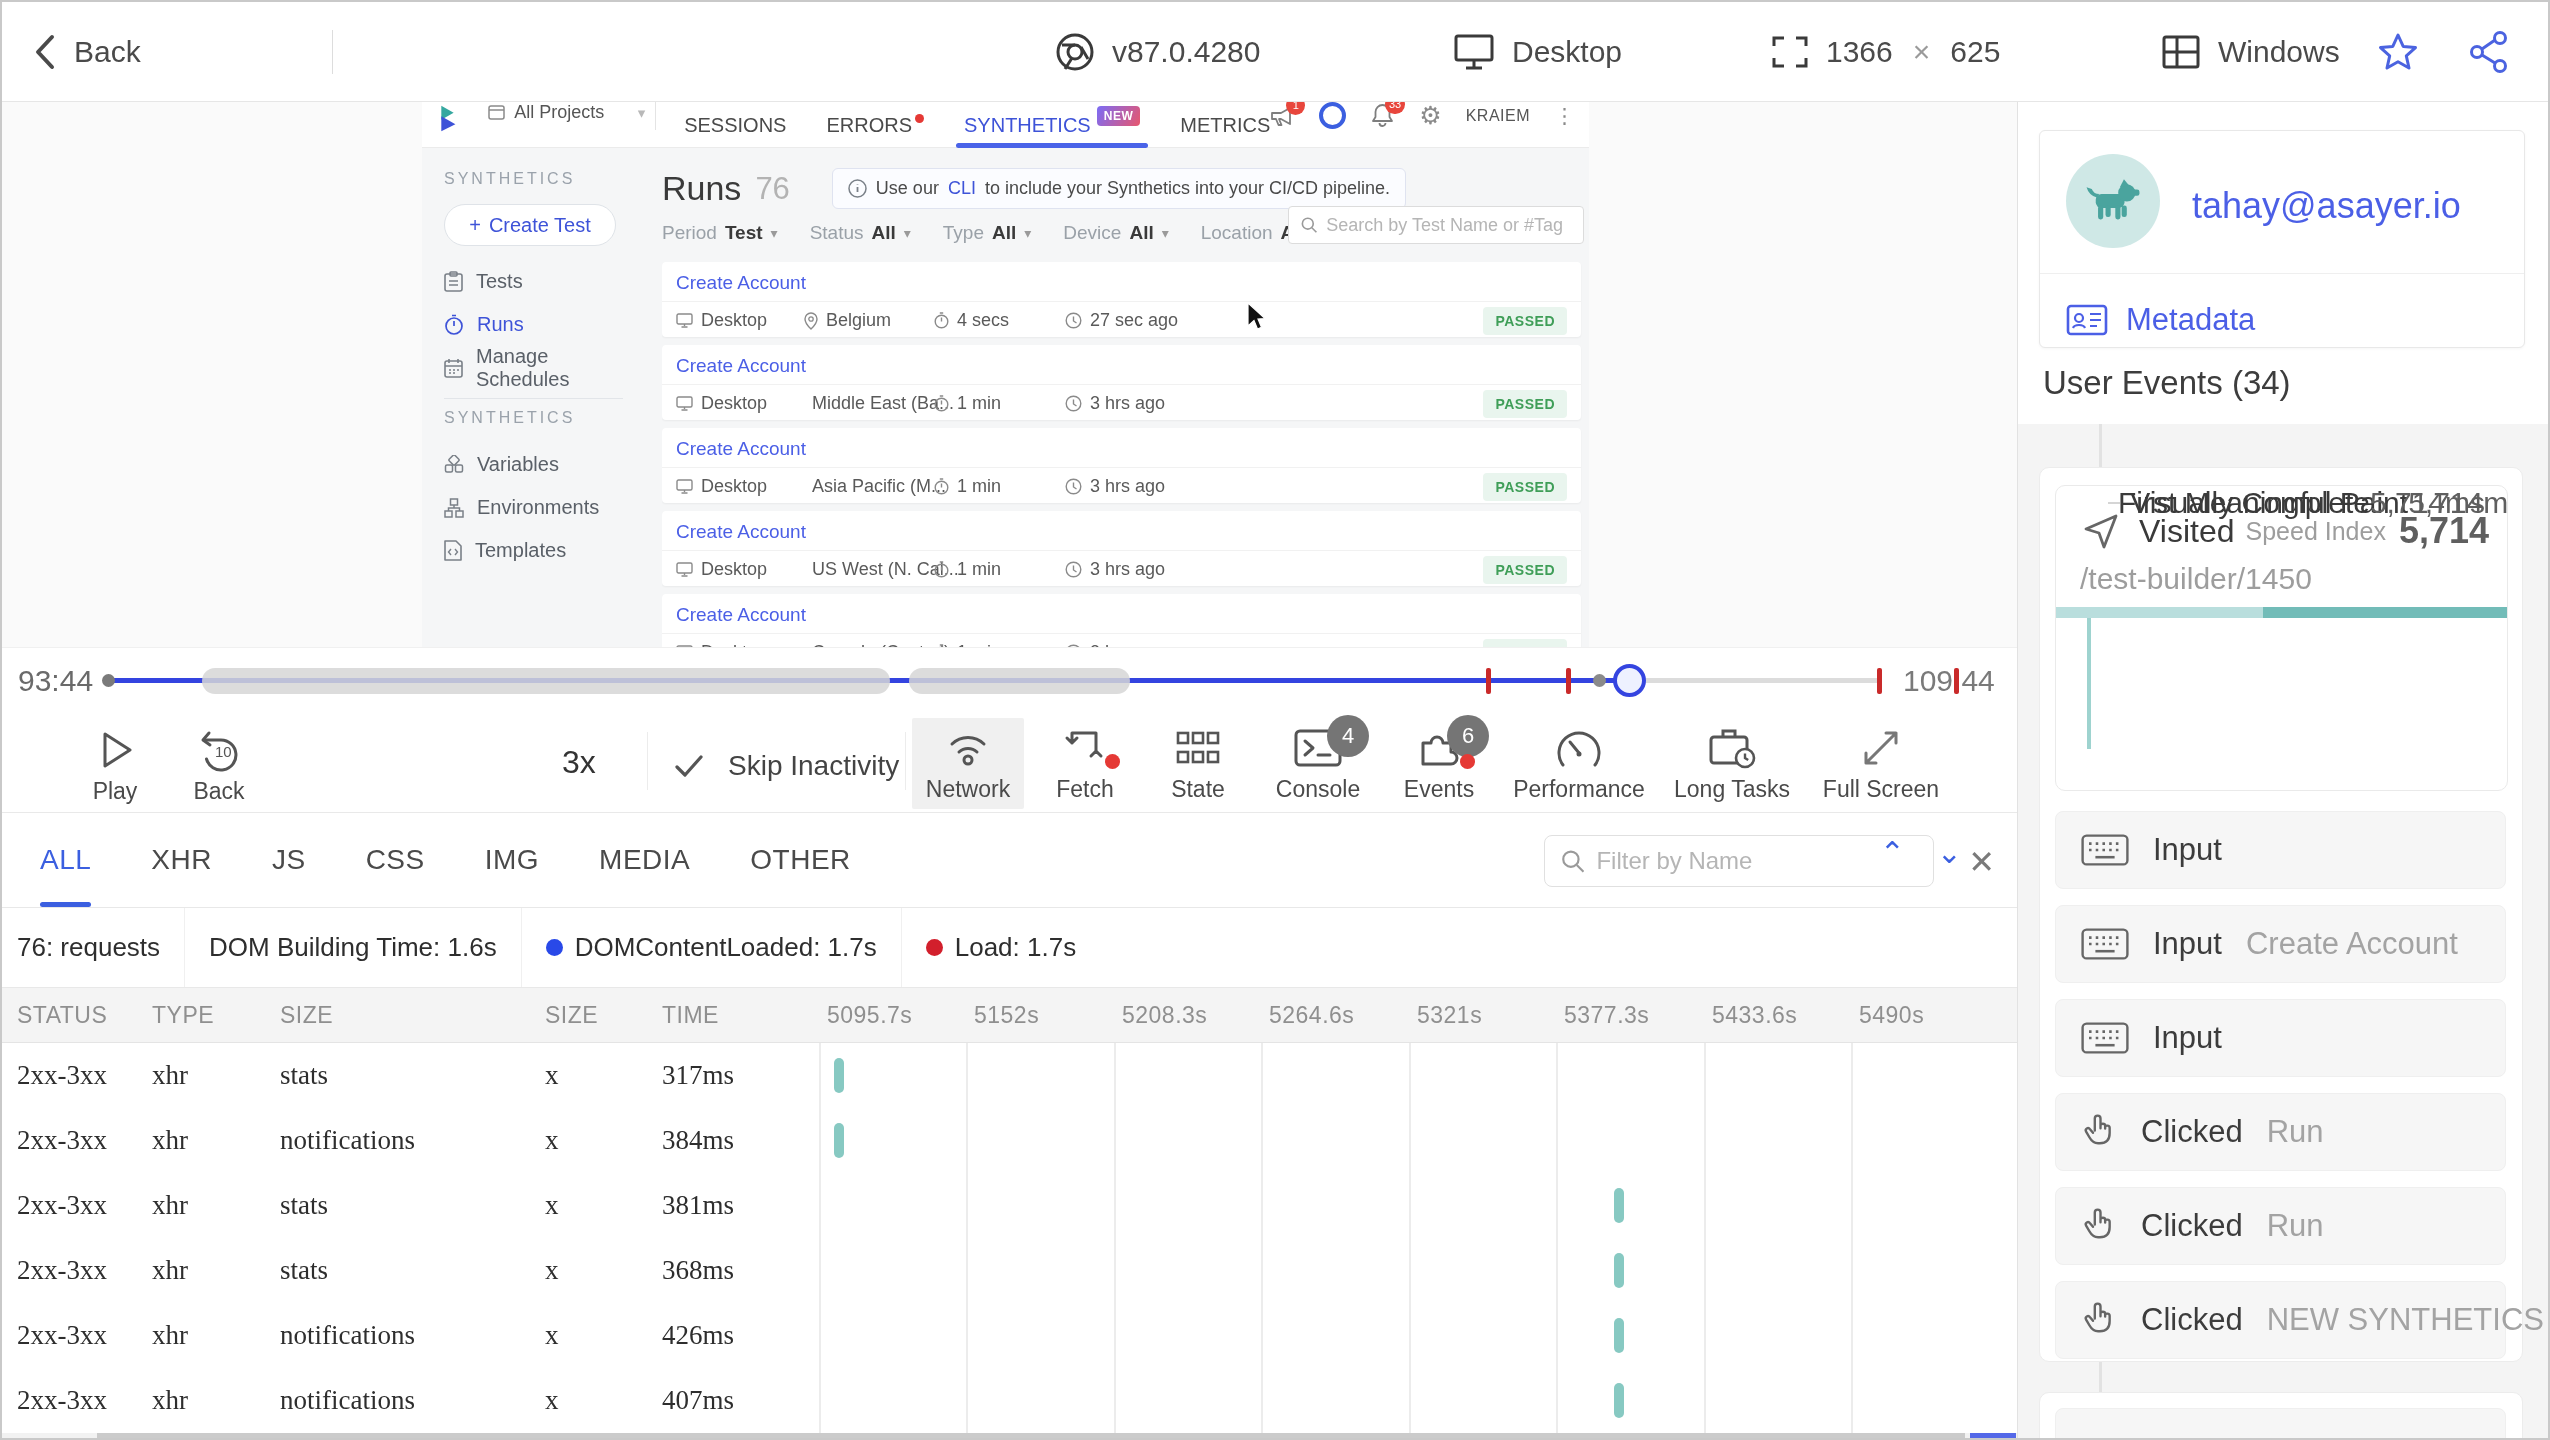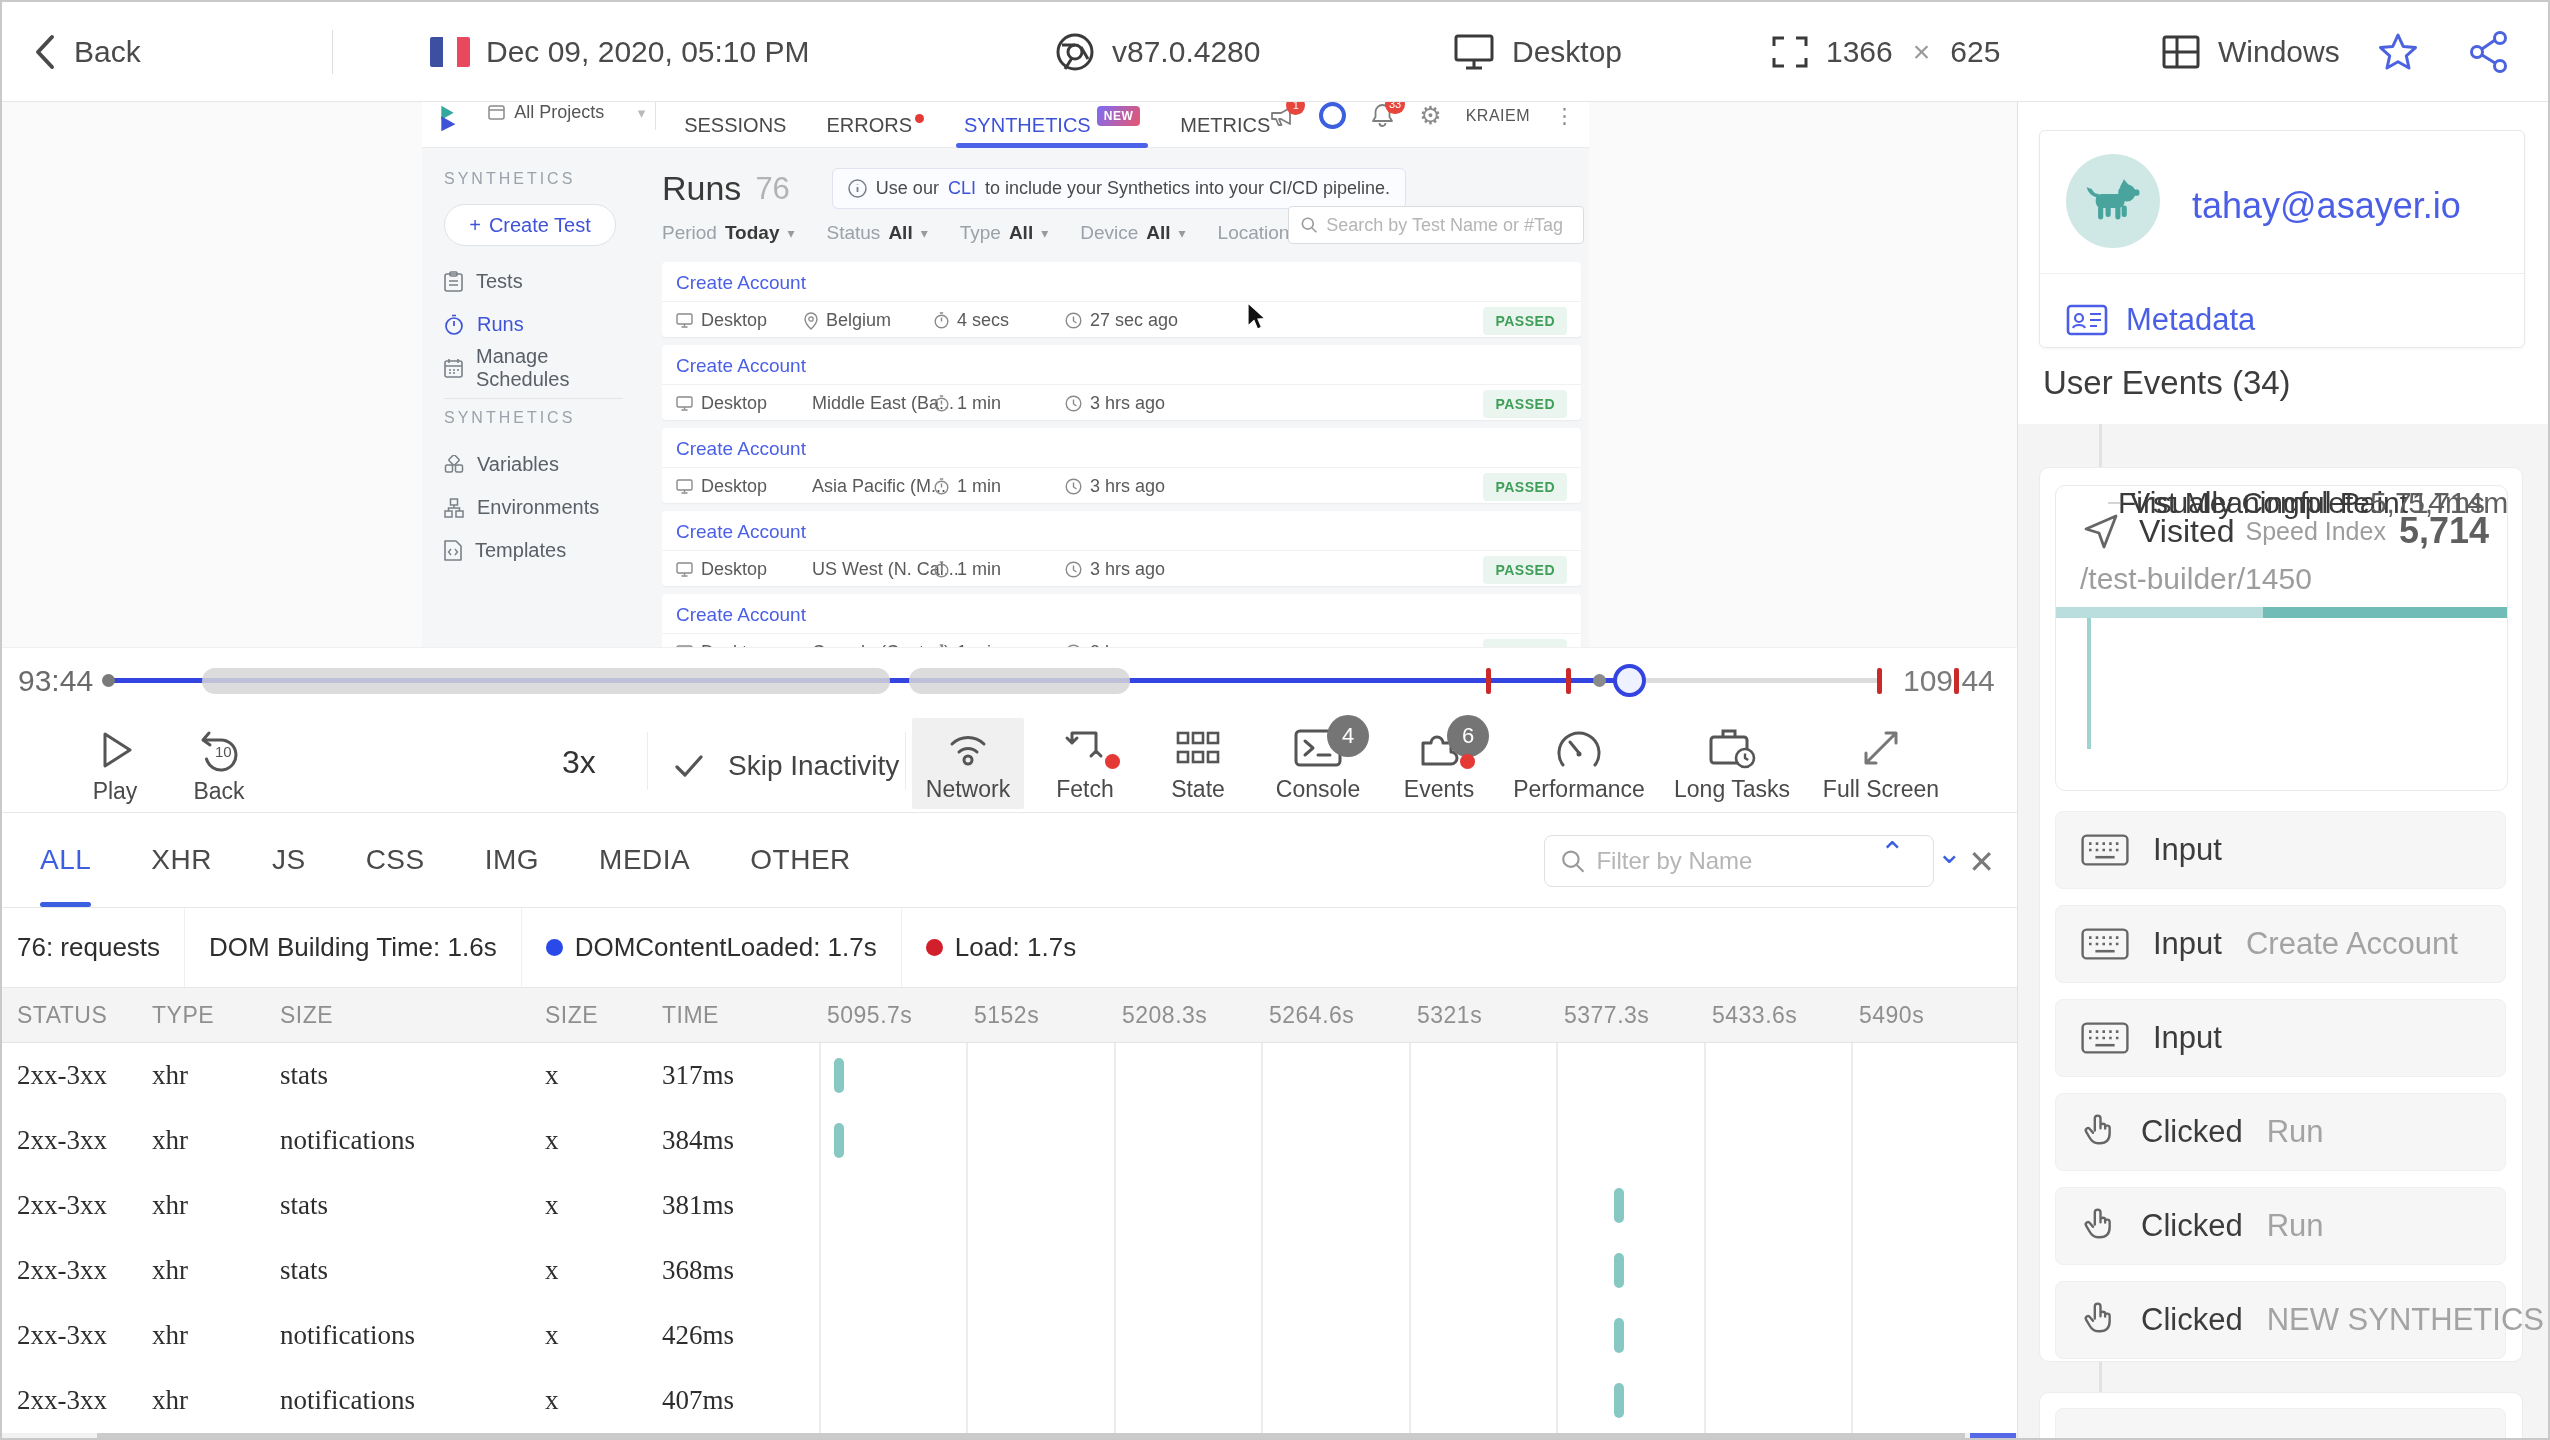--- a/index.html
+++ b/index.html
@@ -187,14 +187,6 @@
       <span>Back</span>
     </div>
     <div class="tb-div"></div>
-    <div class="tb-item tb-date">
-      <span class="flag">
-          <div style="background:#3d4fa1"></div>
-          <div style="background:#fff"></div>
-          <div style="background:#e8495f"></div>
-        </span>
-      <span>Dec 09, 2020, 05:10 PM</span>
-    </div>
     <div class="tb-item tb-browser">
       <svg width="42" height="42" viewBox="0 0 42 42">
           <circle cx="21" cy="21" r="17" fill="none" stroke="#3a3a3a" stroke-width="3"></circle>

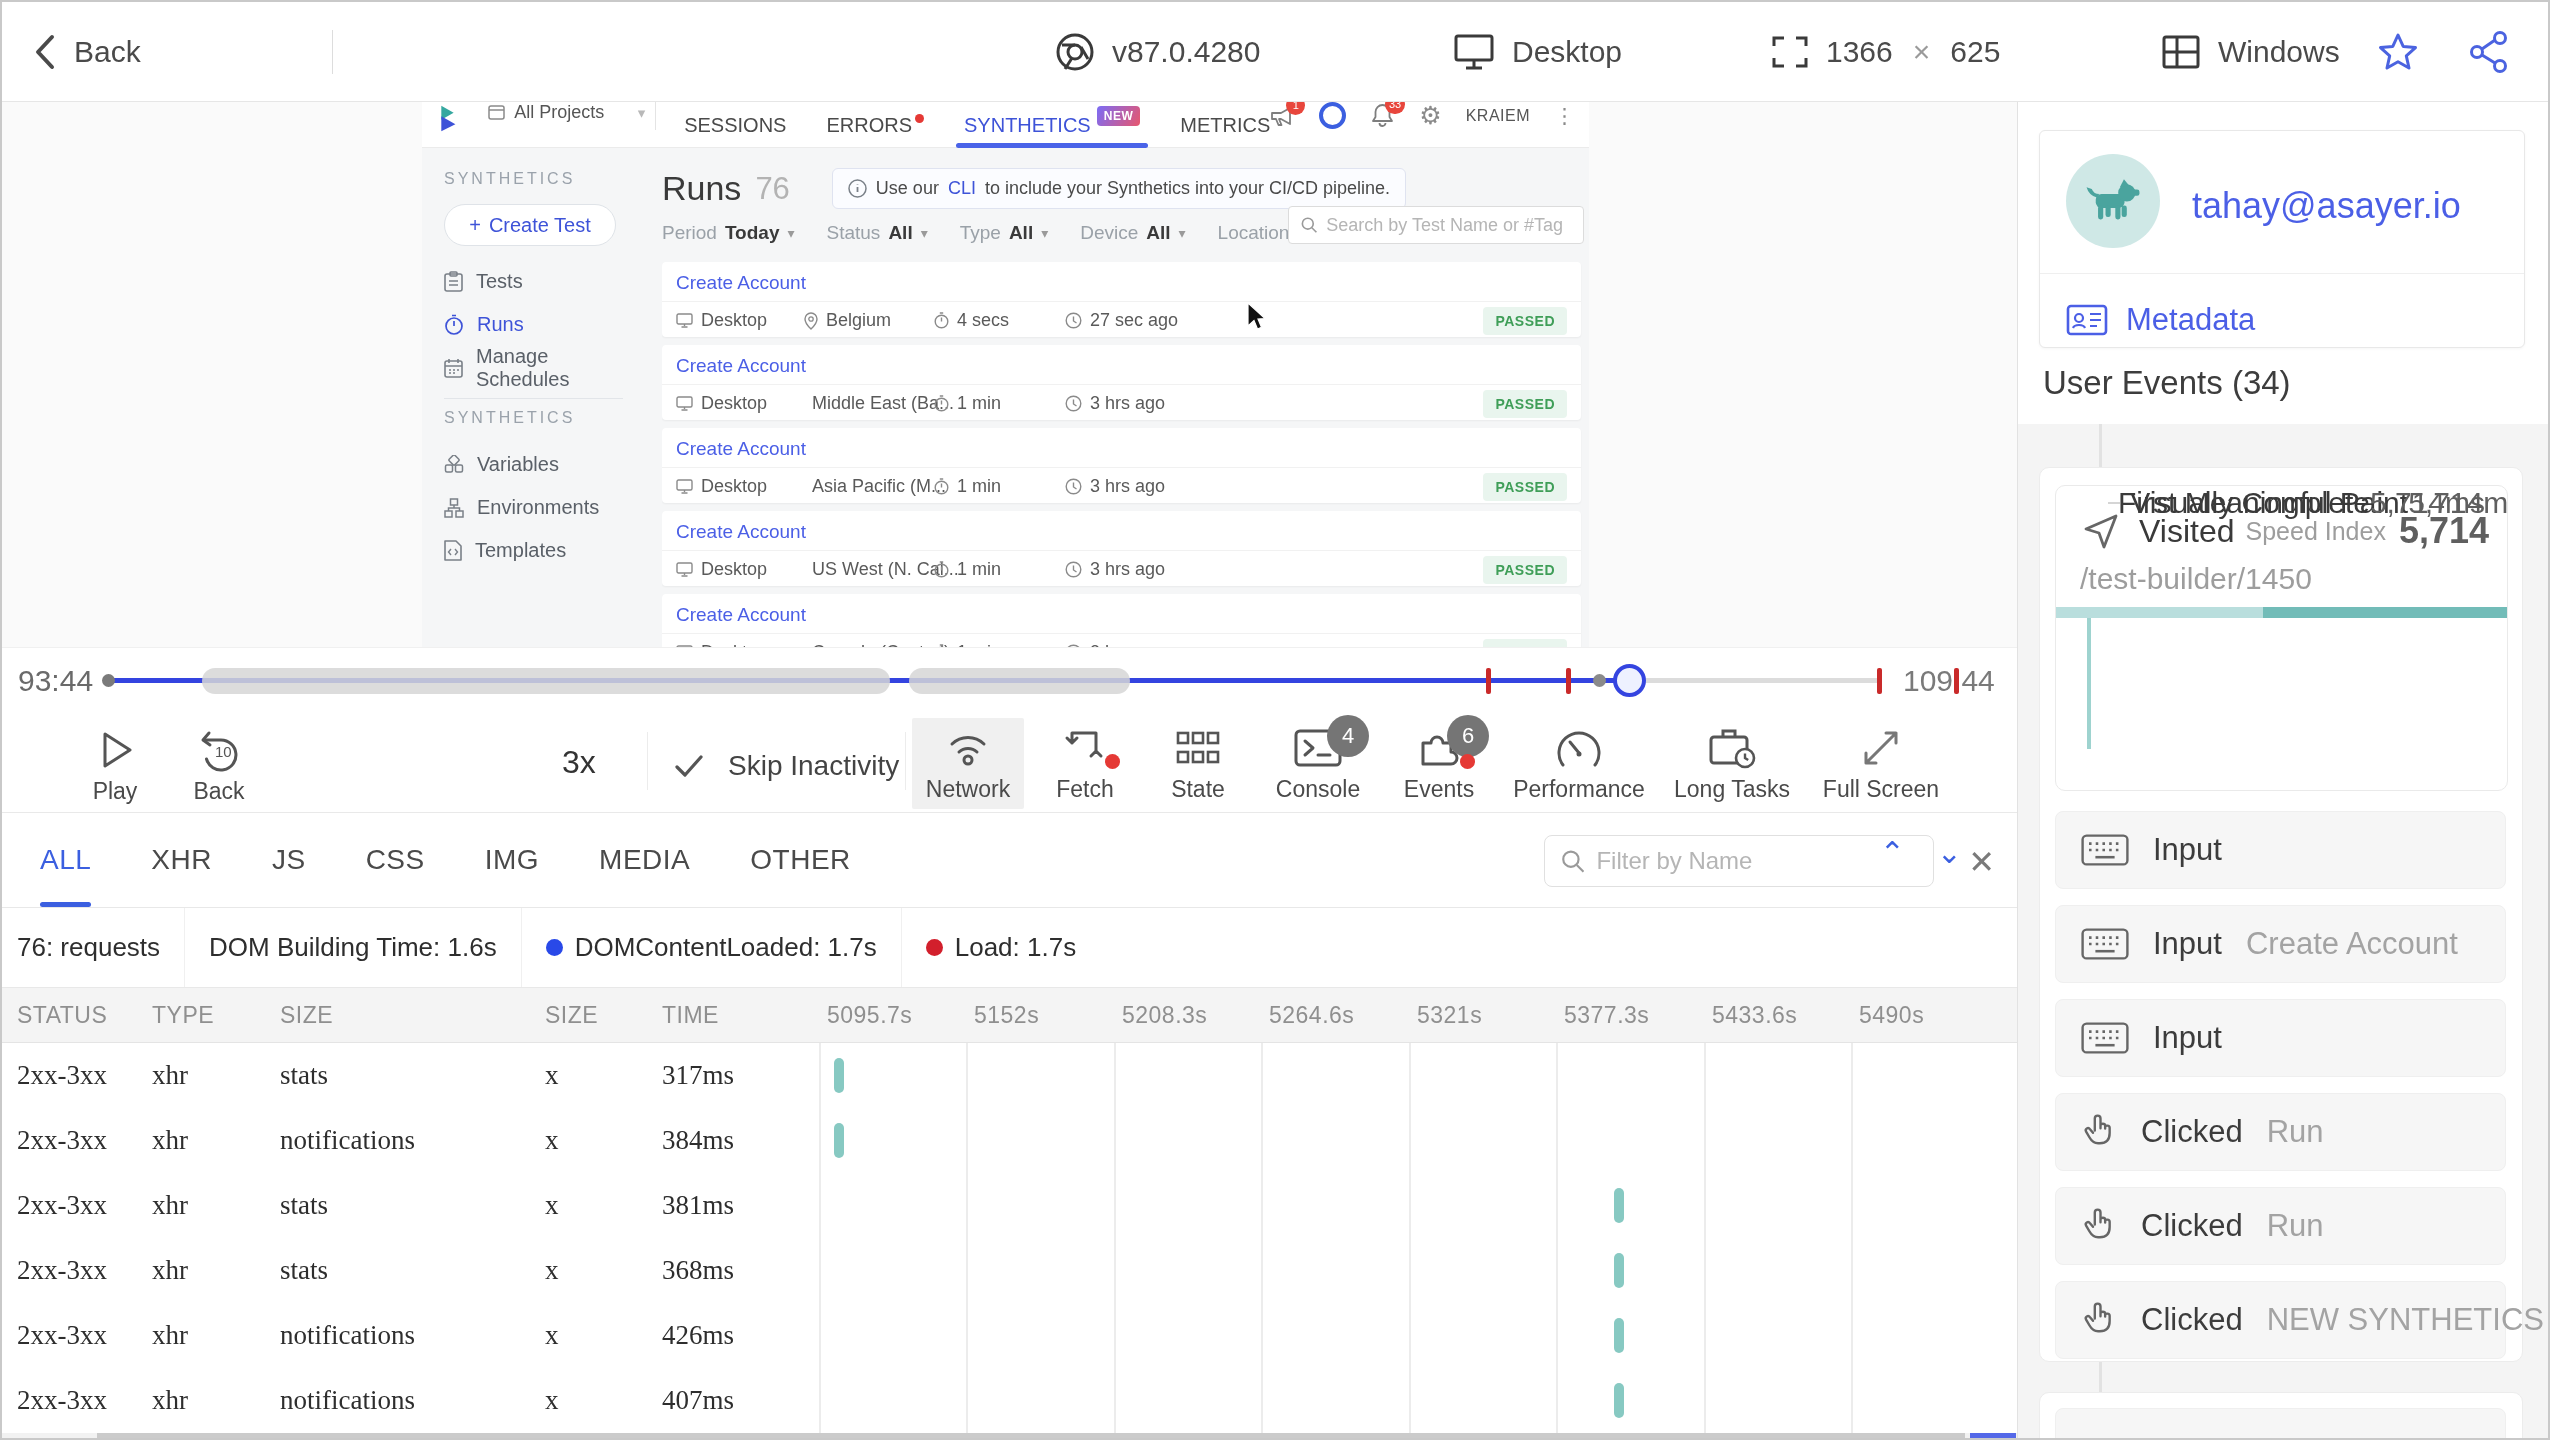--- a/index.html
+++ b/index.html
@@ -360,7 +360,7 @@
 
               <div class="filter">
                 <span>Period</span>
-                <b>Today</b>
+                <b>Test</b>
                 <span class="chev">▾</span>
               </div>
 

